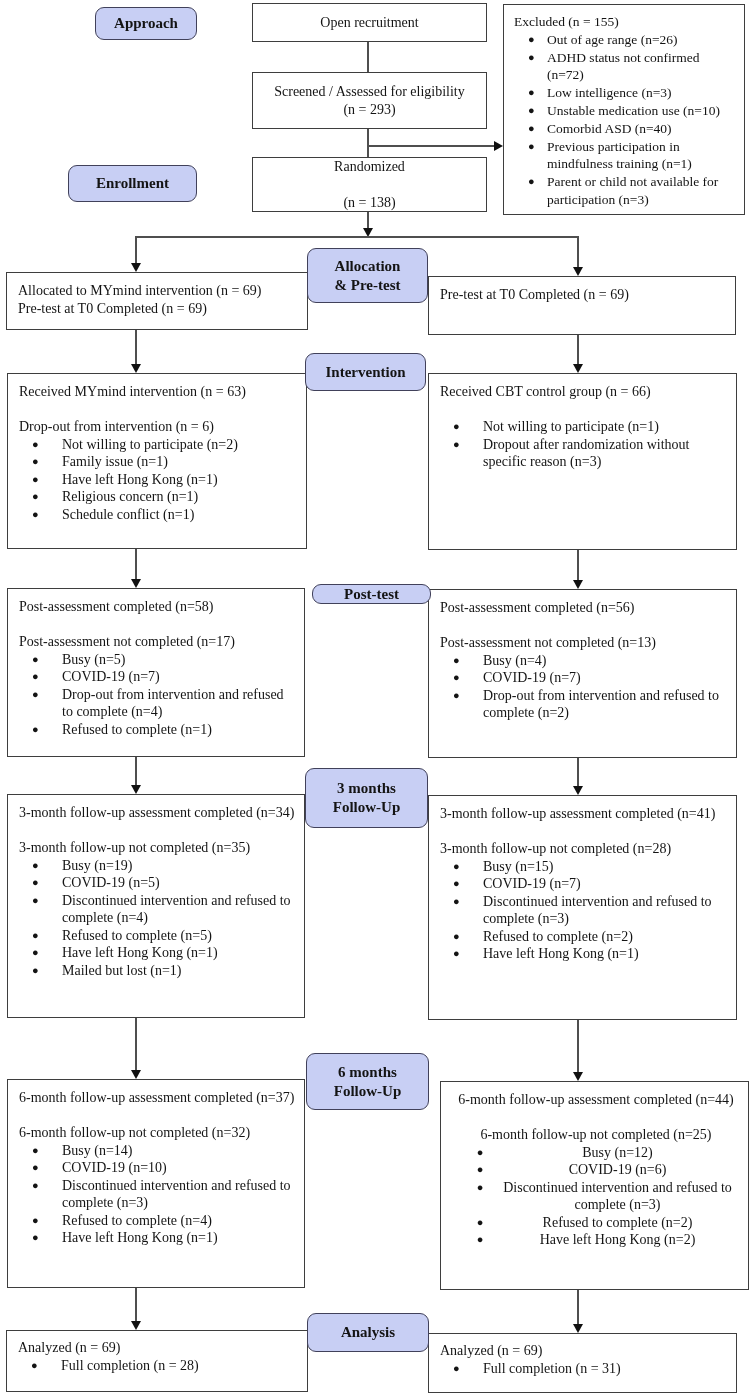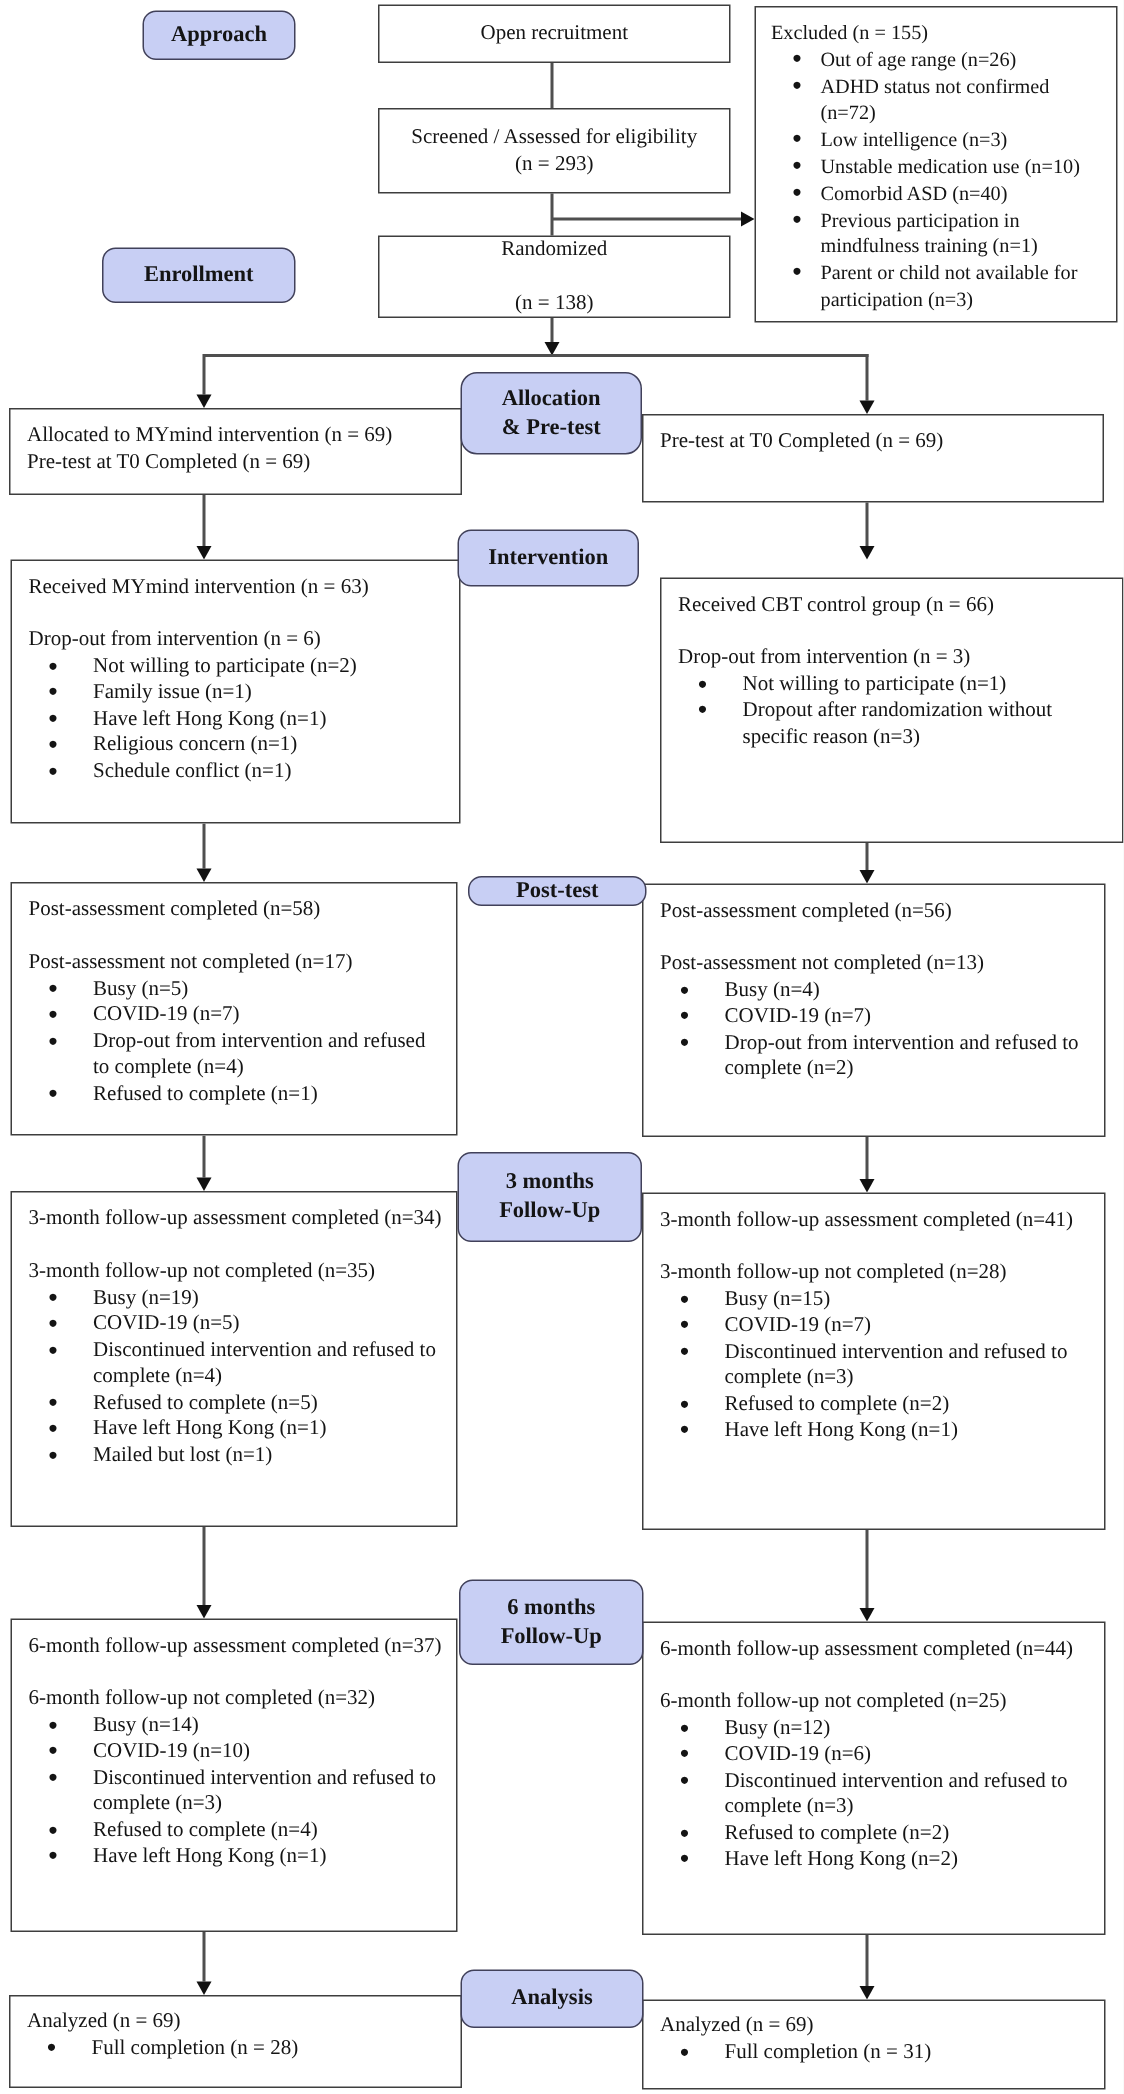--- a/index.html
+++ b/index.html
@@ -360,7 +360,7 @@
   <div class="badge" style="left:68px;top:165px;width:129px;height:37px;">
     <div>Enrollment</div>
   </div>
-  <div class="badge" style="left:307px;top:248px;width:121px;height:55px;border-radius:11px;">
+  <div class="badge" style="left:307px;top:248px;width:121px;height:55px;">
     <div>Allocation</div>
     <div>&amp; Pre-test</div>
   </div>

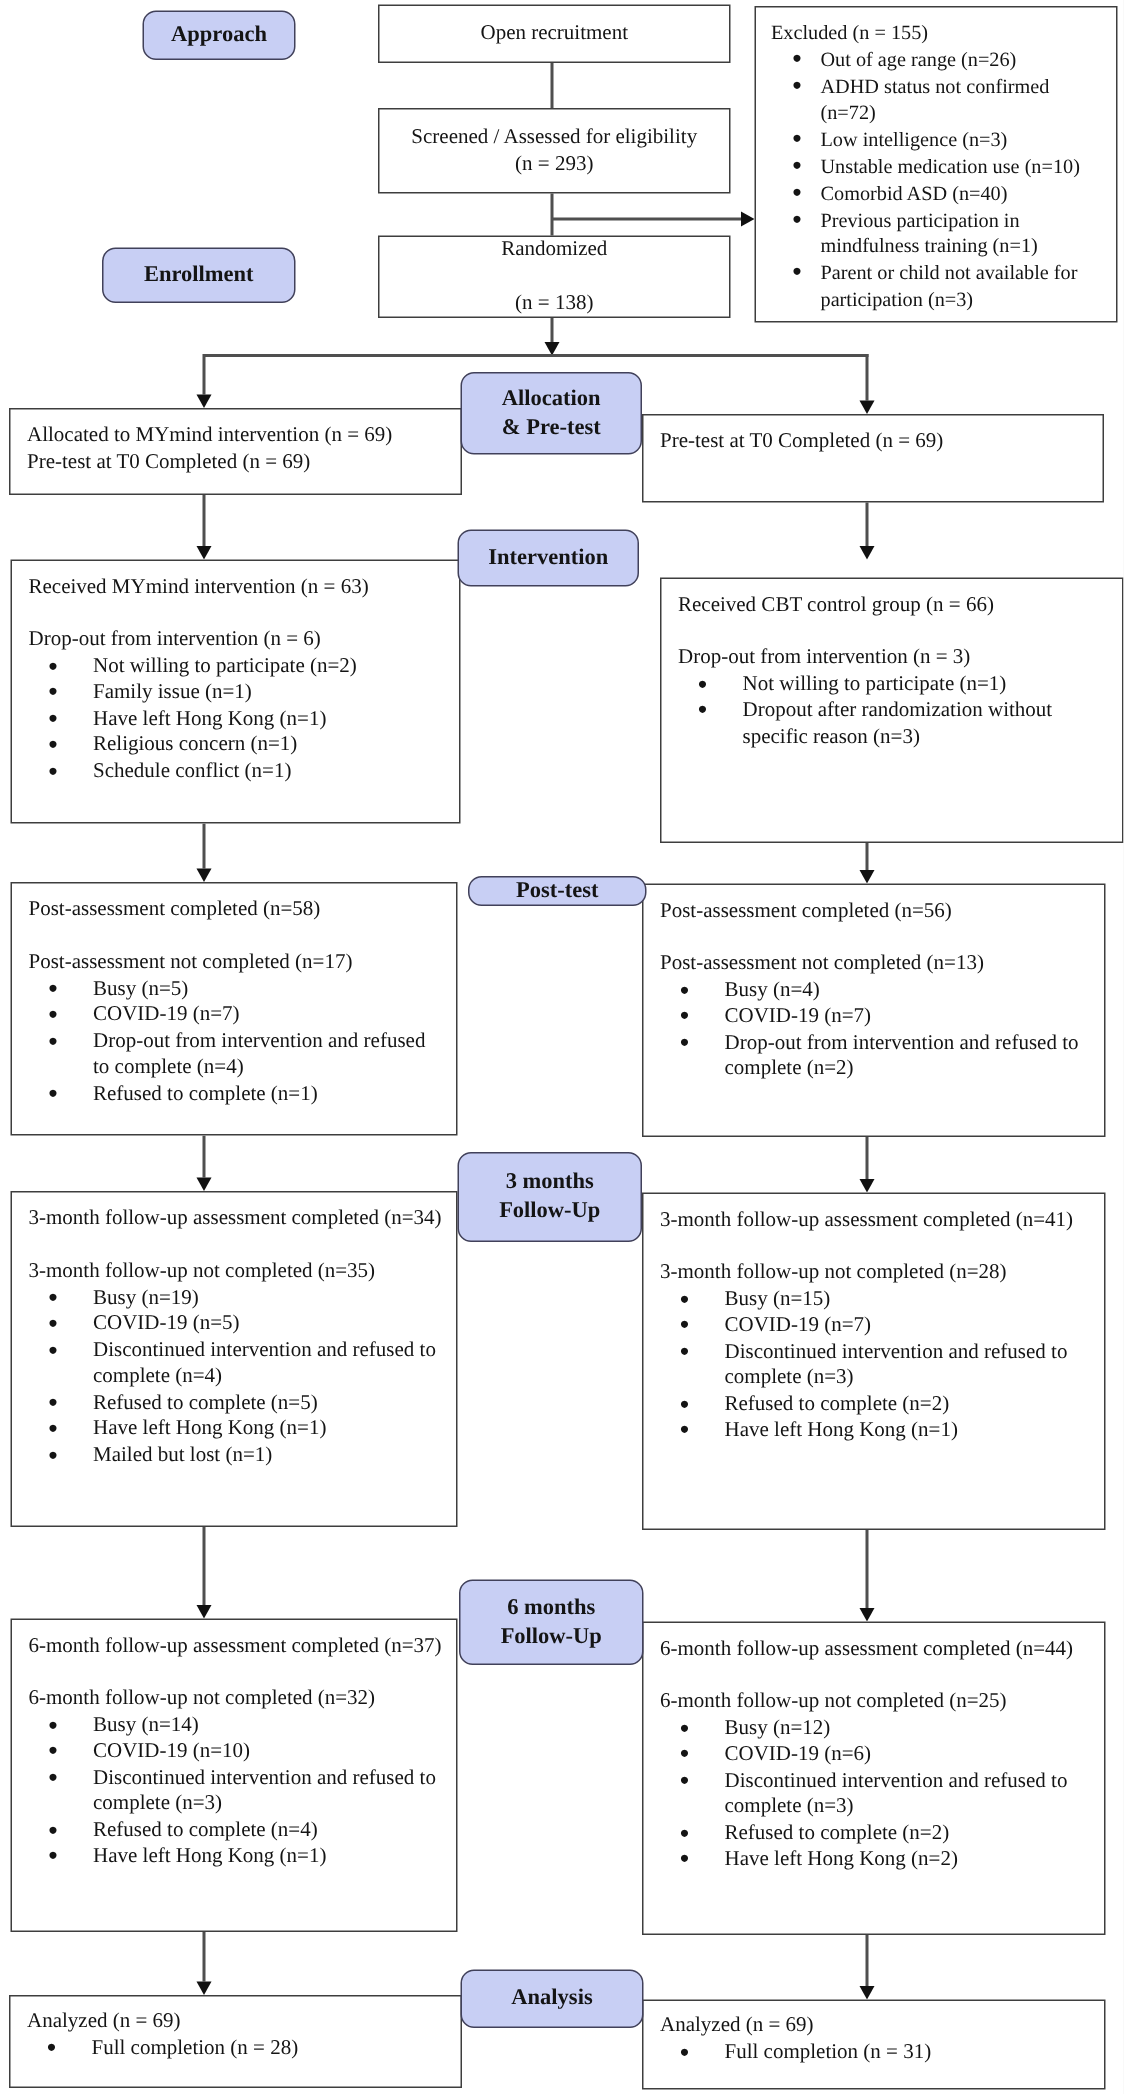--- a/index.html
+++ b/index.html
@@ -162,7 +162,7 @@
         </div>
       </div>
   </div>
-  <div class="box pad" style="left:440px;top:373px;width:309px;height:177px;margin-top:12px;">
+  <div class="box pad" style="left:428px;top:373px;width:309px;height:177px;">
     <div>Received CBT control group (n = 66)</div>
     <div class="gap"></div>
     <div>Drop-out from intervention (n = 3)</div>

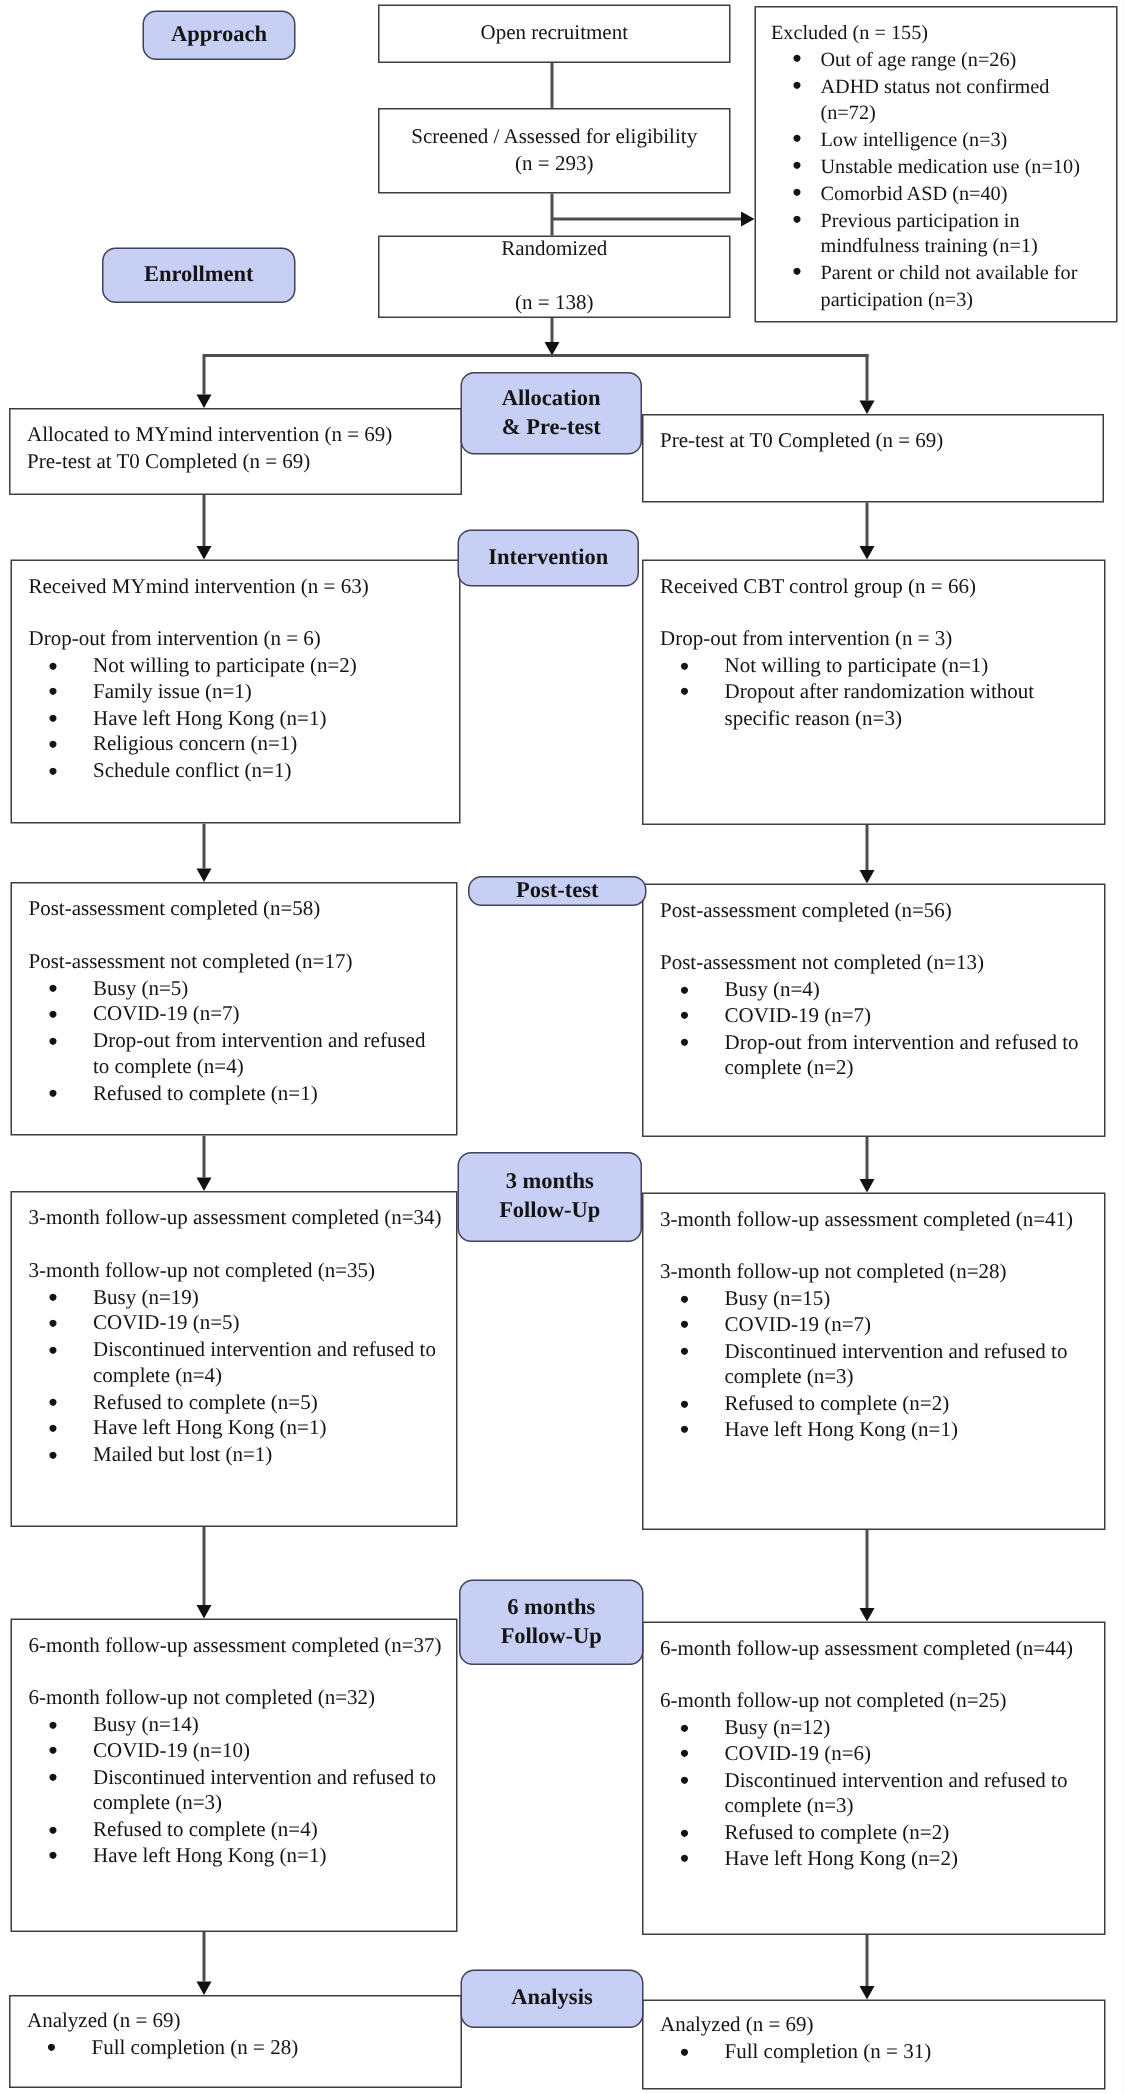--- a/index.html
+++ b/index.html
@@ -165,7 +165,6 @@
   <div class="box pad" style="left:428px;top:373px;width:309px;height:177px;">
     <div>Received CBT control group (n = 66)</div>
     <div class="gap"></div>
-    <div>Drop-out from intervention (n = 3)</div>
     <div>
         <div class="bi">
           <span class="bullet">●</span>

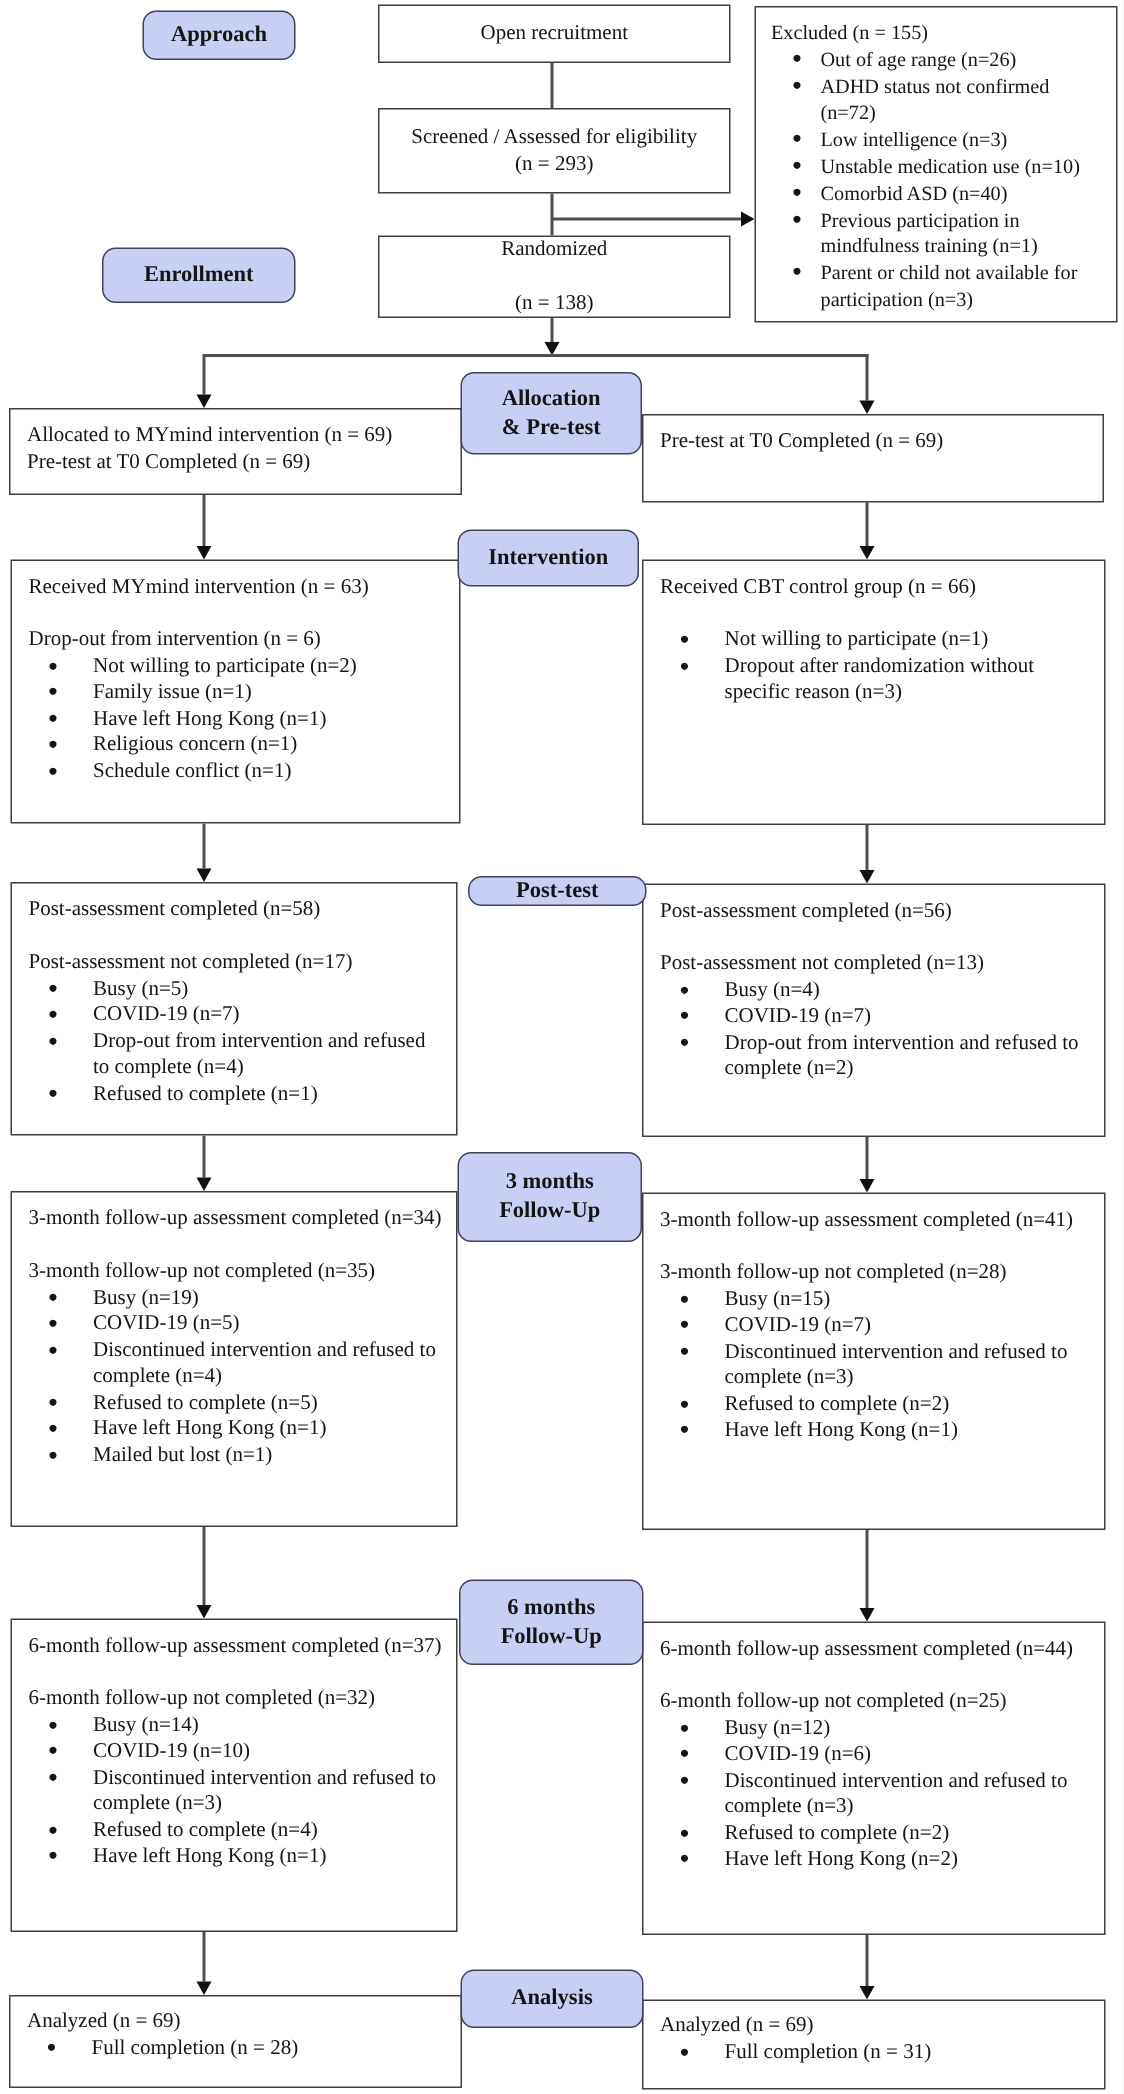--- a/index.html
+++ b/index.html
@@ -306,7 +306,7 @@
         </div>
       </div>
   </div>
-  <div class="box pad" style="left:428px;top:1081px;width:309px;height:209px;">
+  <div class="box pad" style="left:440px;top:1081px;width:309px;height:209px;text-align:center;">
     <div>6-month follow-up assessment completed (n=44)</div>
     <div class="gap"></div>
     <div>6-month follow-up not completed (n=25)</div>

